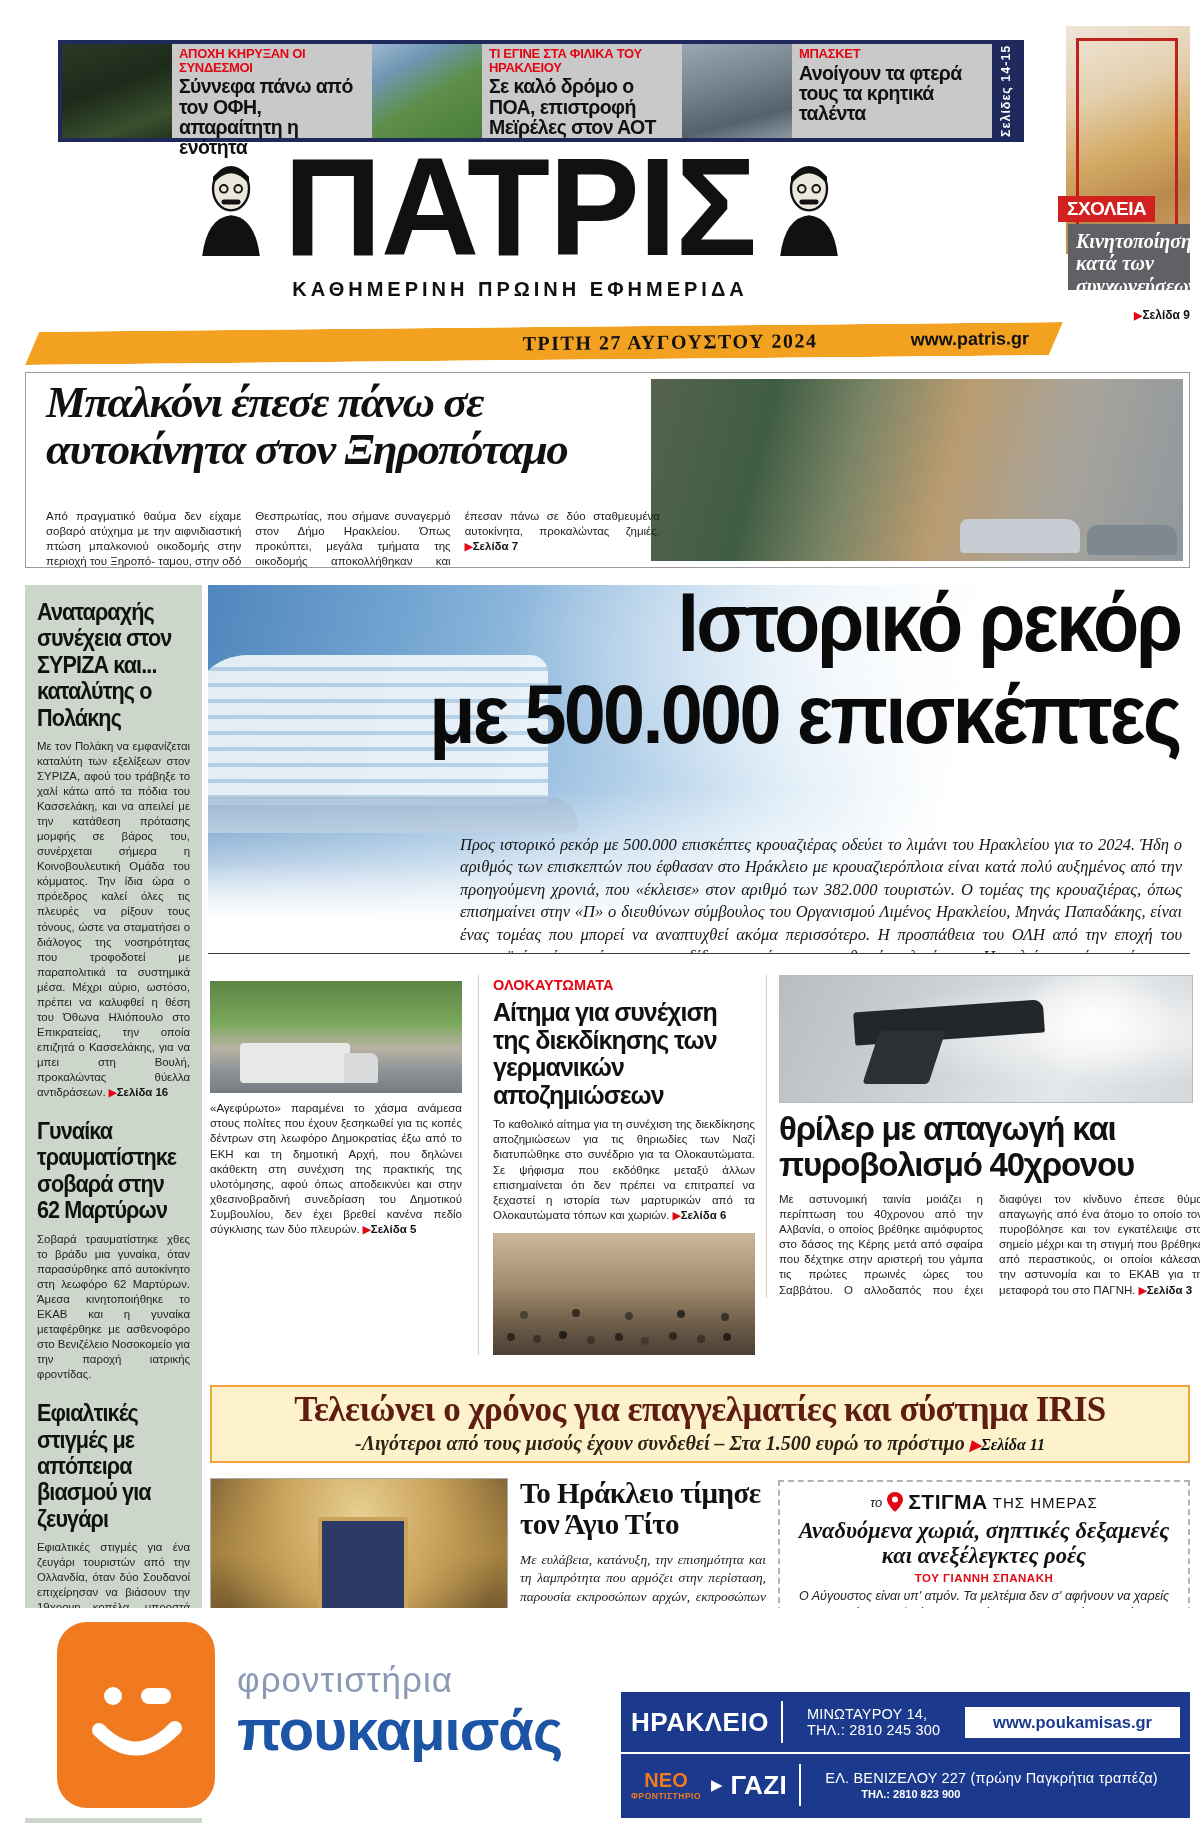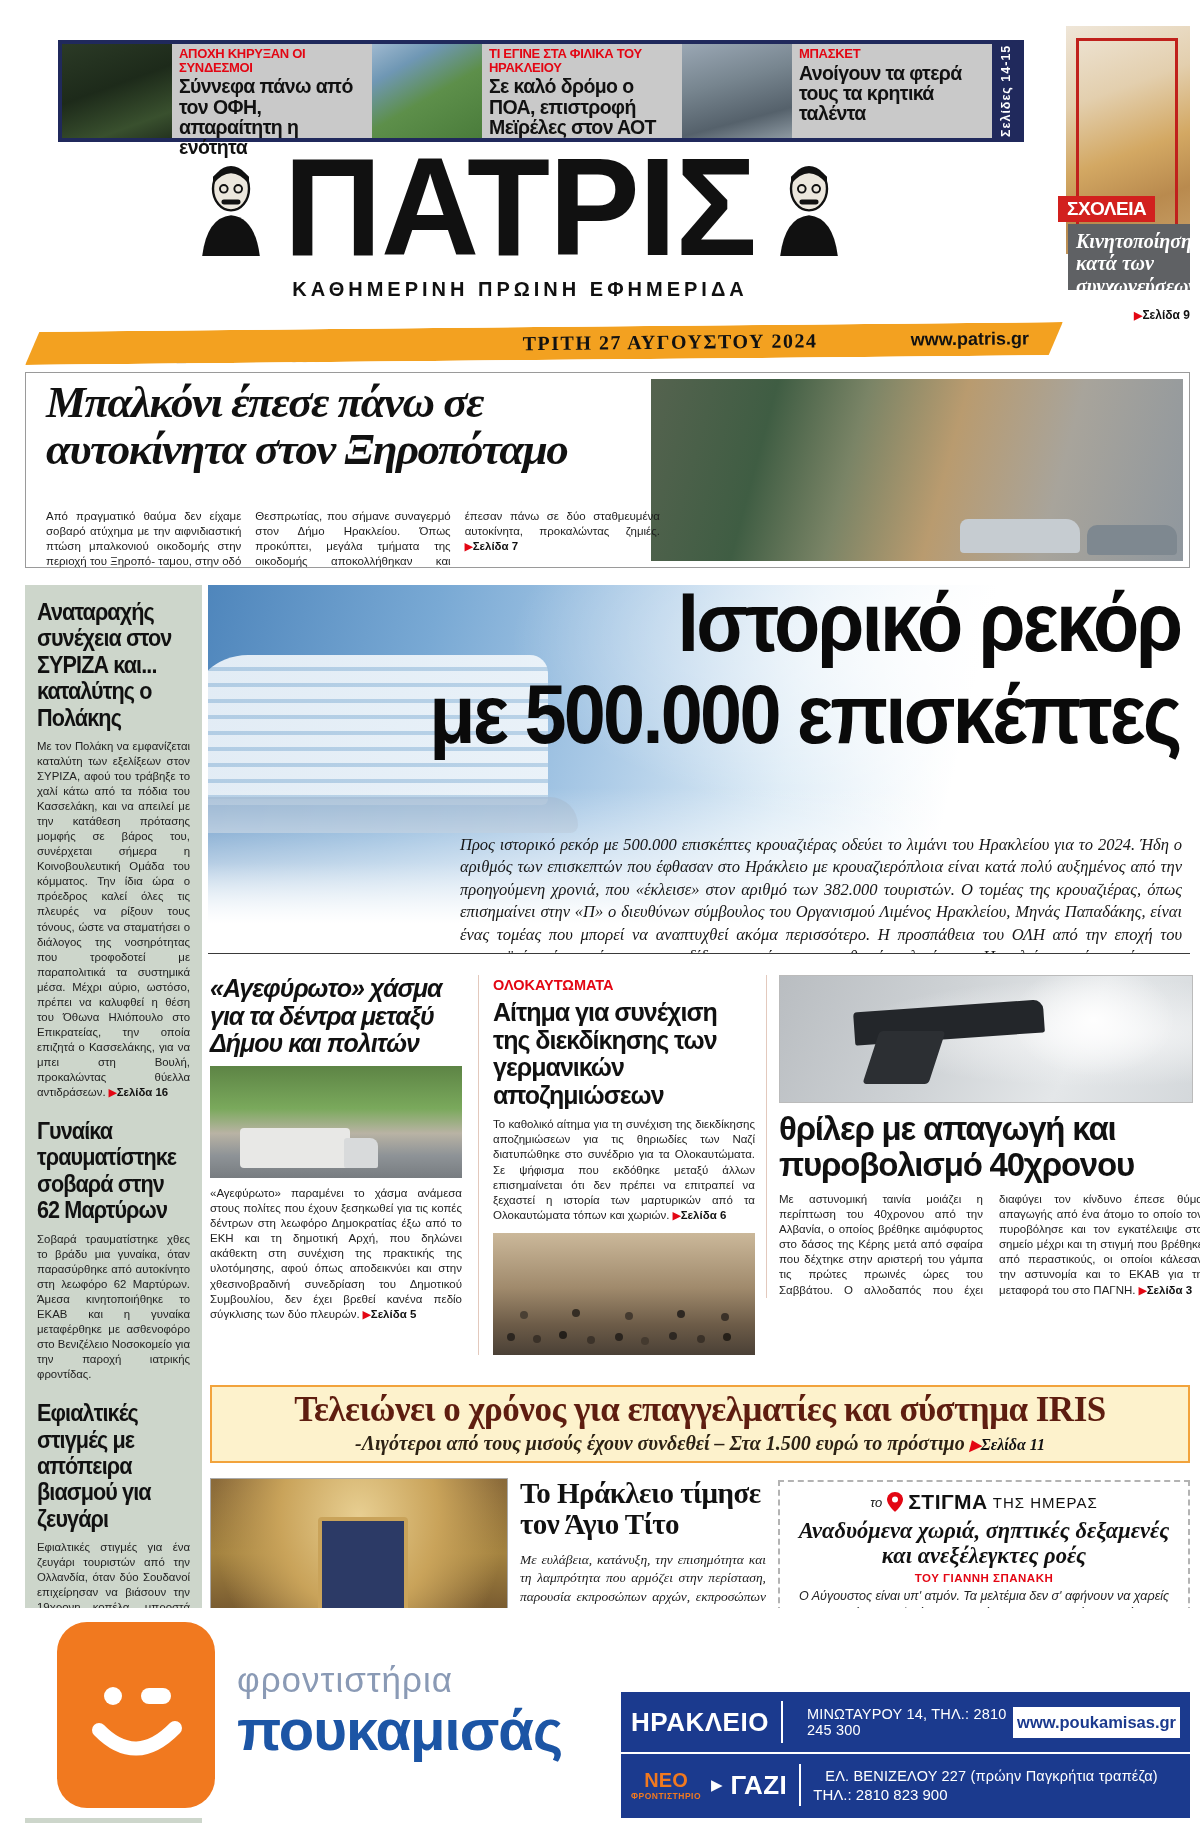--- a/index.html
+++ b/index.html
@@ -290,7 +290,6 @@
   <div class="abs rule"></div>
 
   <div class="abs colA">
-    <h2 class="mb-title it">«Αγεφύρωτο» χάσμα για τα δέντρα μεταξύ Δήμου και πολιτών</h2>
     <div class="colA-photo">
       <div class="truck"></div>
       <div class="truck-cab"></div>

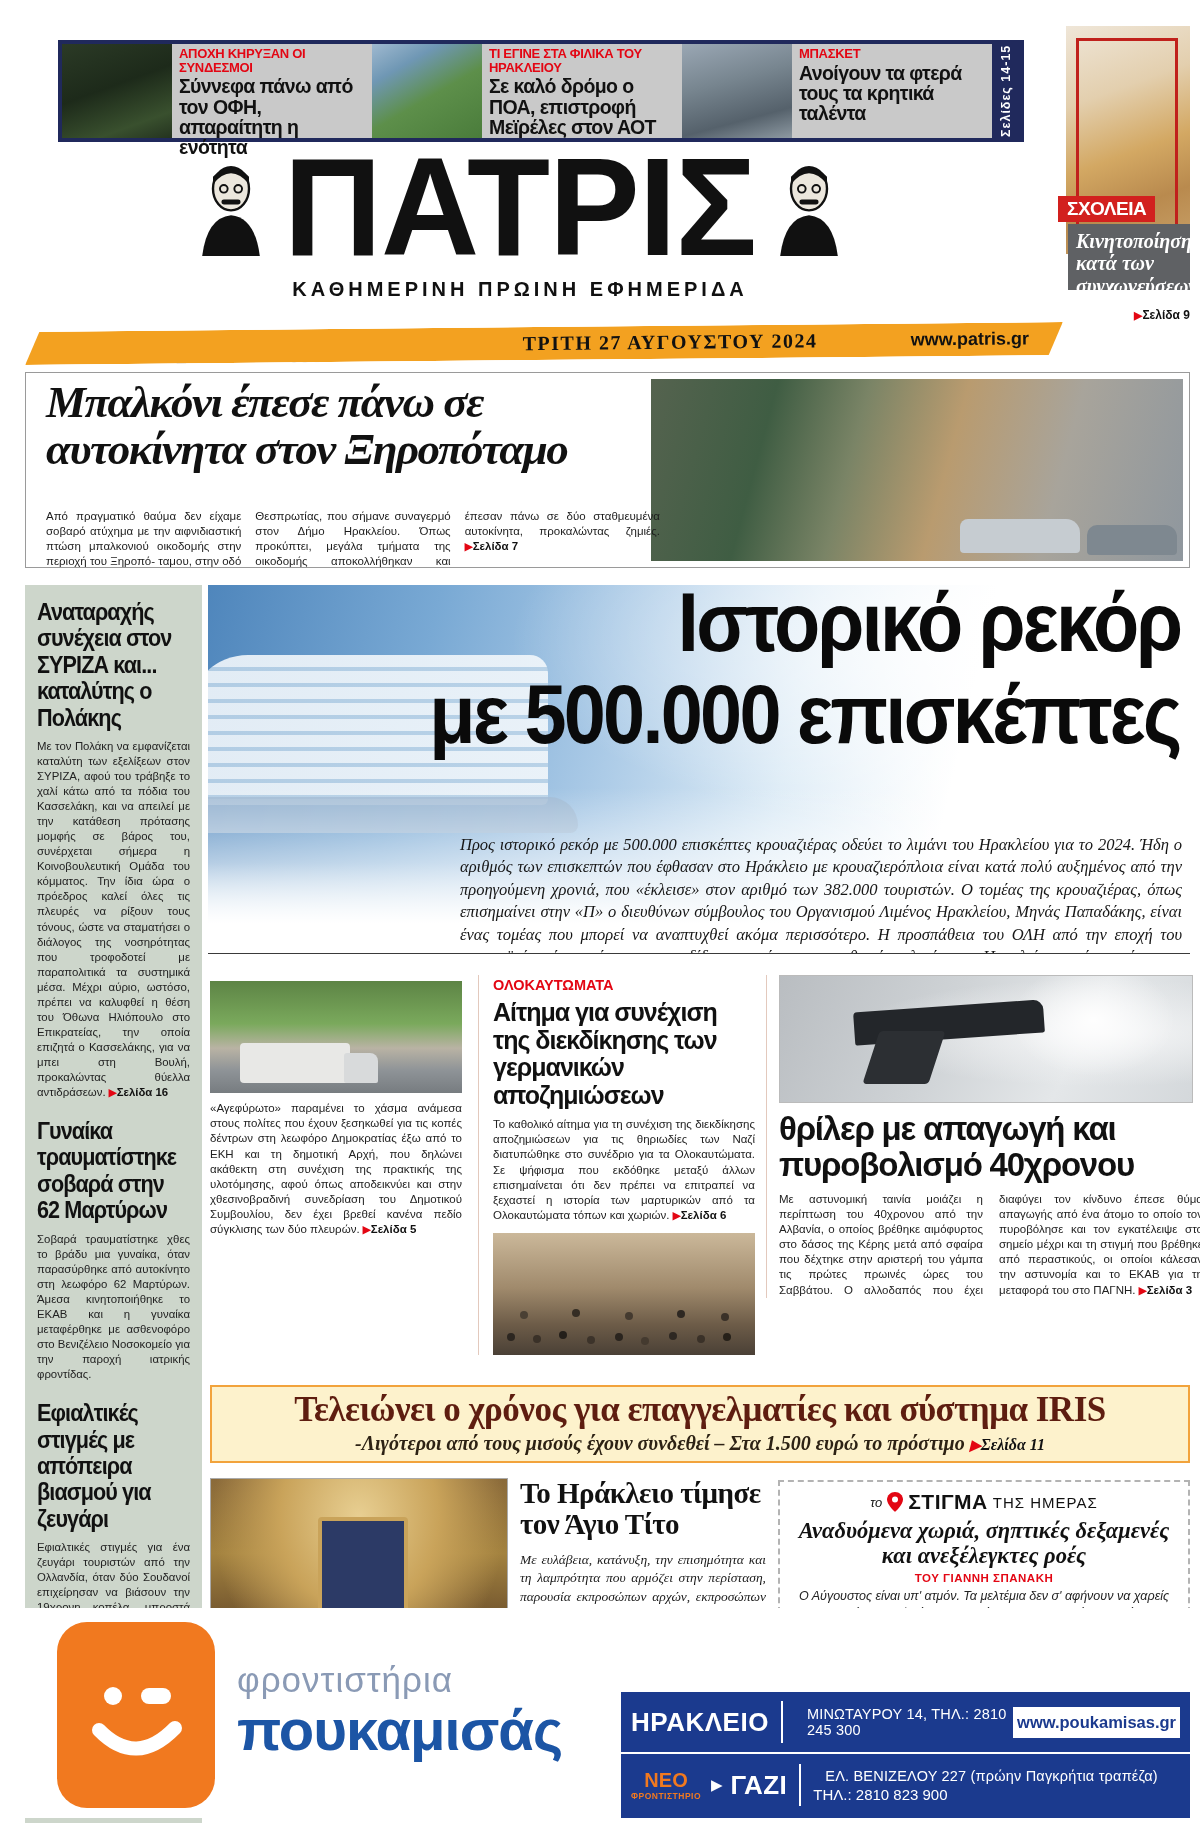--- a/index.html
+++ b/index.html
@@ -160,7 +160,7 @@
   .ad-div{width:2px;height:42px;background:#fff;margin:0 12px;flex:0 0 auto;}
   .ad-info{font-size:14.5px;font-weight:400;letter-spacing:.2px;margin-left:12px;}
   .ad-site{margin-left:auto;background:#fff;color:#1b3a8e;font-weight:900;font-size:16.5px;
-      padding:6px 4px;white-space:nowrap;}
+      padding:6px 28px;white-space:nowrap;}
   .ad-badge{display:flex;flex-direction:column;align-items:center;line-height:1;margin-right:10px;color:#f1791f;}
   .ad-badge-neo{font-weight:900;font-size:20px;}
   .ad-badge-sub{font-size:8.5px;font-weight:700;letter-spacing:.5px;margin-top:2px;}

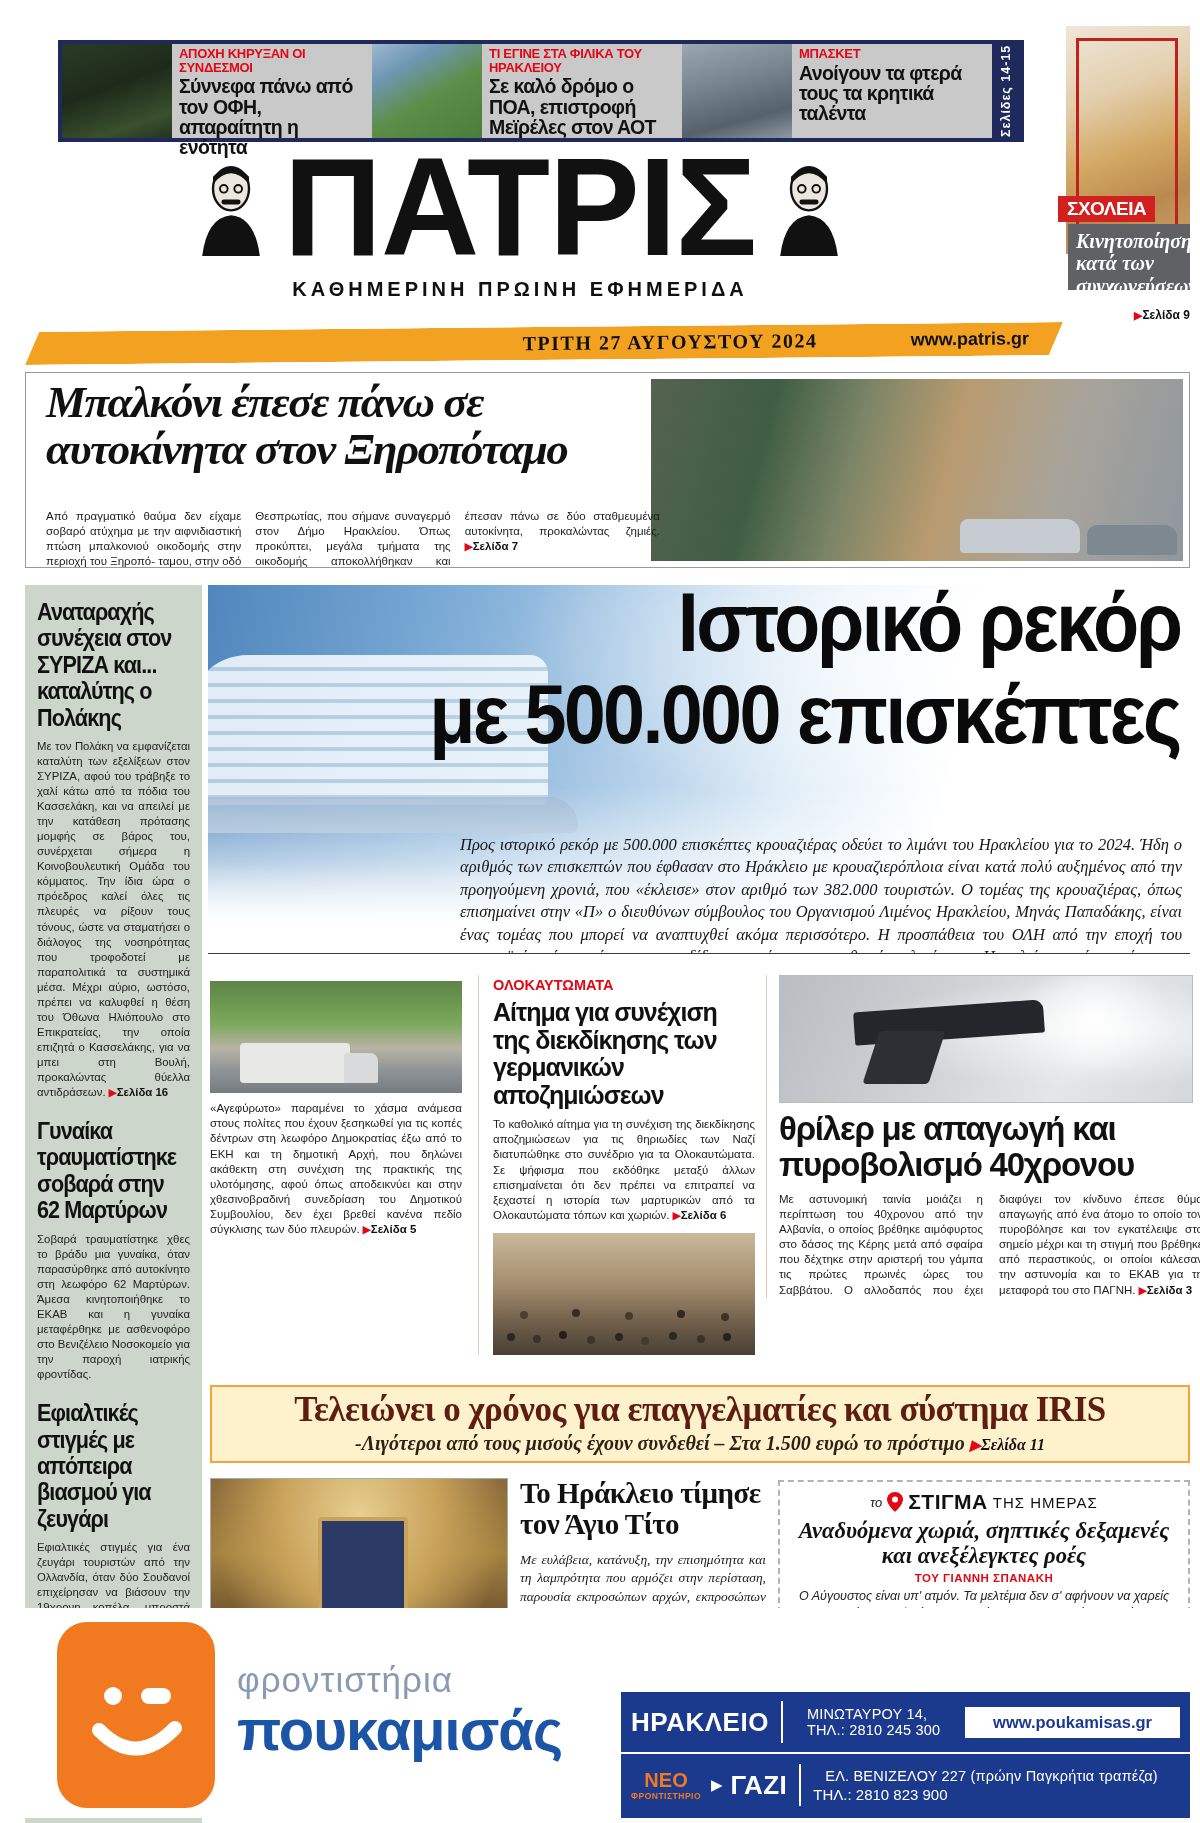--- a/index.html
+++ b/index.html
@@ -166,7 +166,7 @@
   .ad-badge-sub{font-size:8.5px;font-weight:700;letter-spacing:.5px;margin-top:2px;}
   .ad-badge-arr{color:#fff;font-size:15px;margin:0 8px 0 0;}
   .ad-addr{display:flex;flex-direction:column;gap:2px;}
-  .ad-tel{font-size:15px;font-weight:400;}
+  .ad-tel{font-size:11px;font-weight:700;margin-left:48px;}
 </style>
 </head>
 <body>

